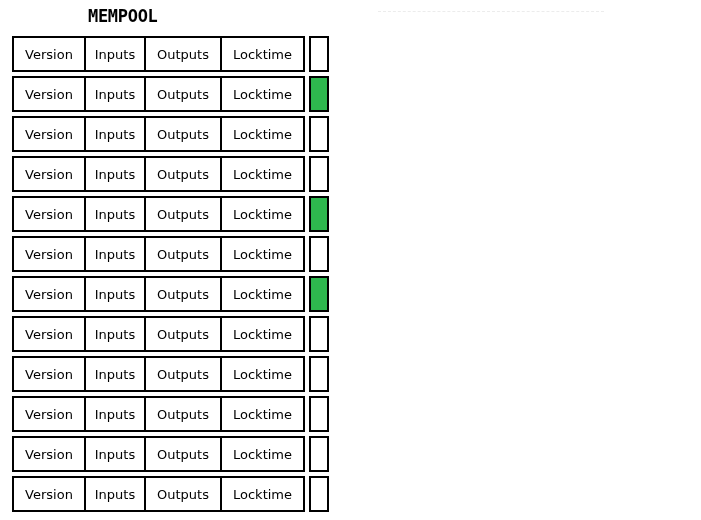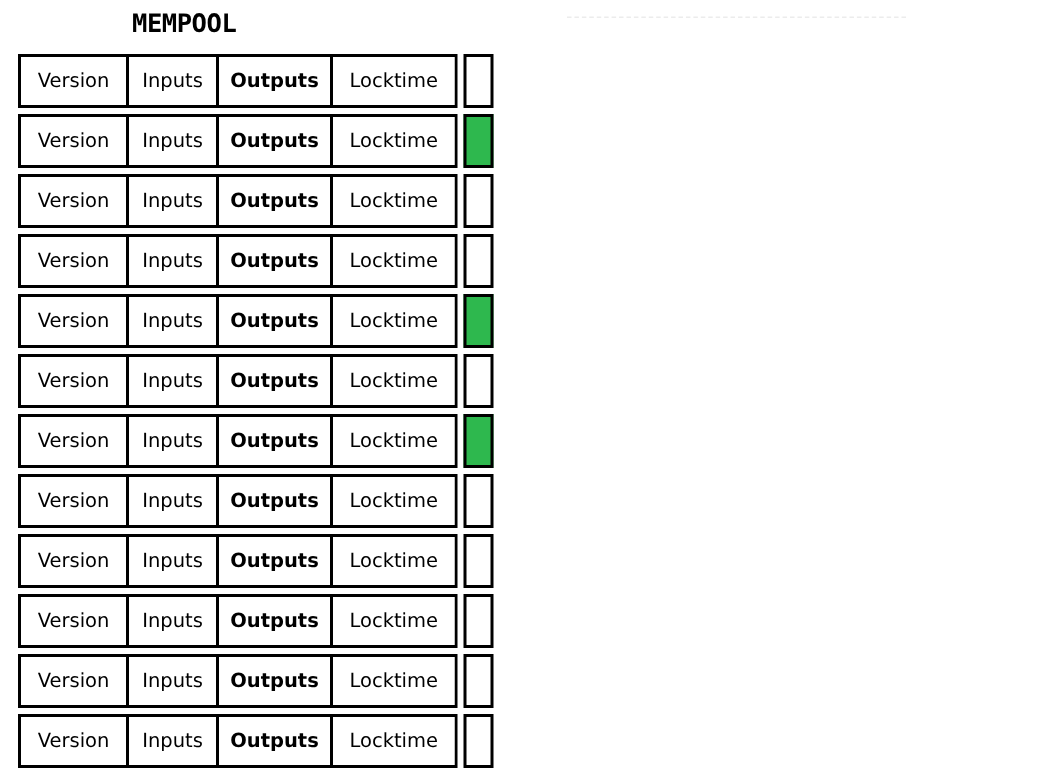--- a/index.html
+++ b/index.html
@@ -100,7 +100,7 @@
 
   .tx-field.f-version  { flex: 0 0 72px; }
   .tx-field.f-inputs   { flex: 0 0 60px; }
-  .tx-field.f-outputs  { flex: 0 0 76px; font-weight: bold; }
+  .tx-field.f-outputs  { flex: 0 0 76px; }
   .tx-field.f-locktime { flex: 1 1 auto; }
 
   

